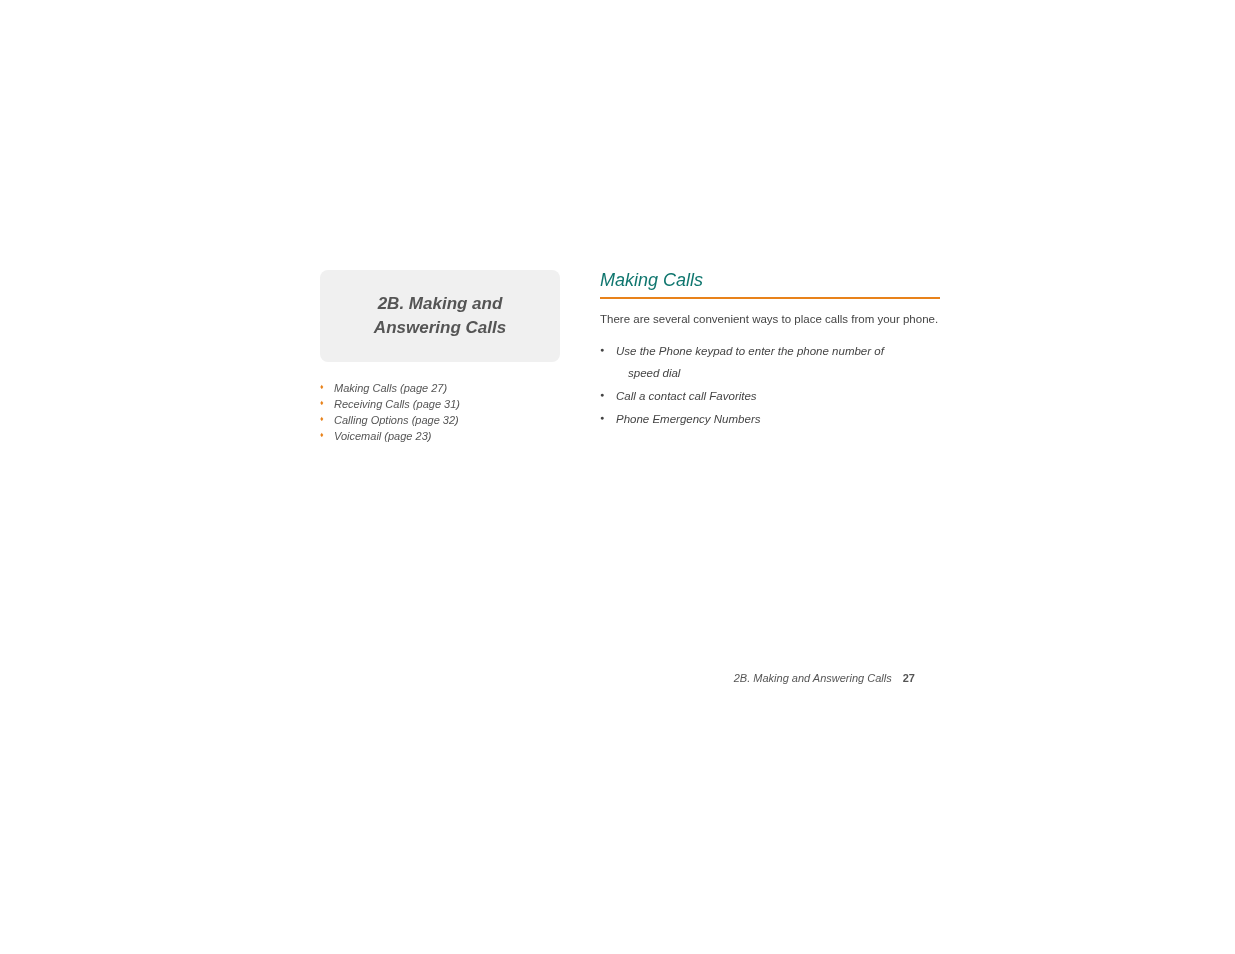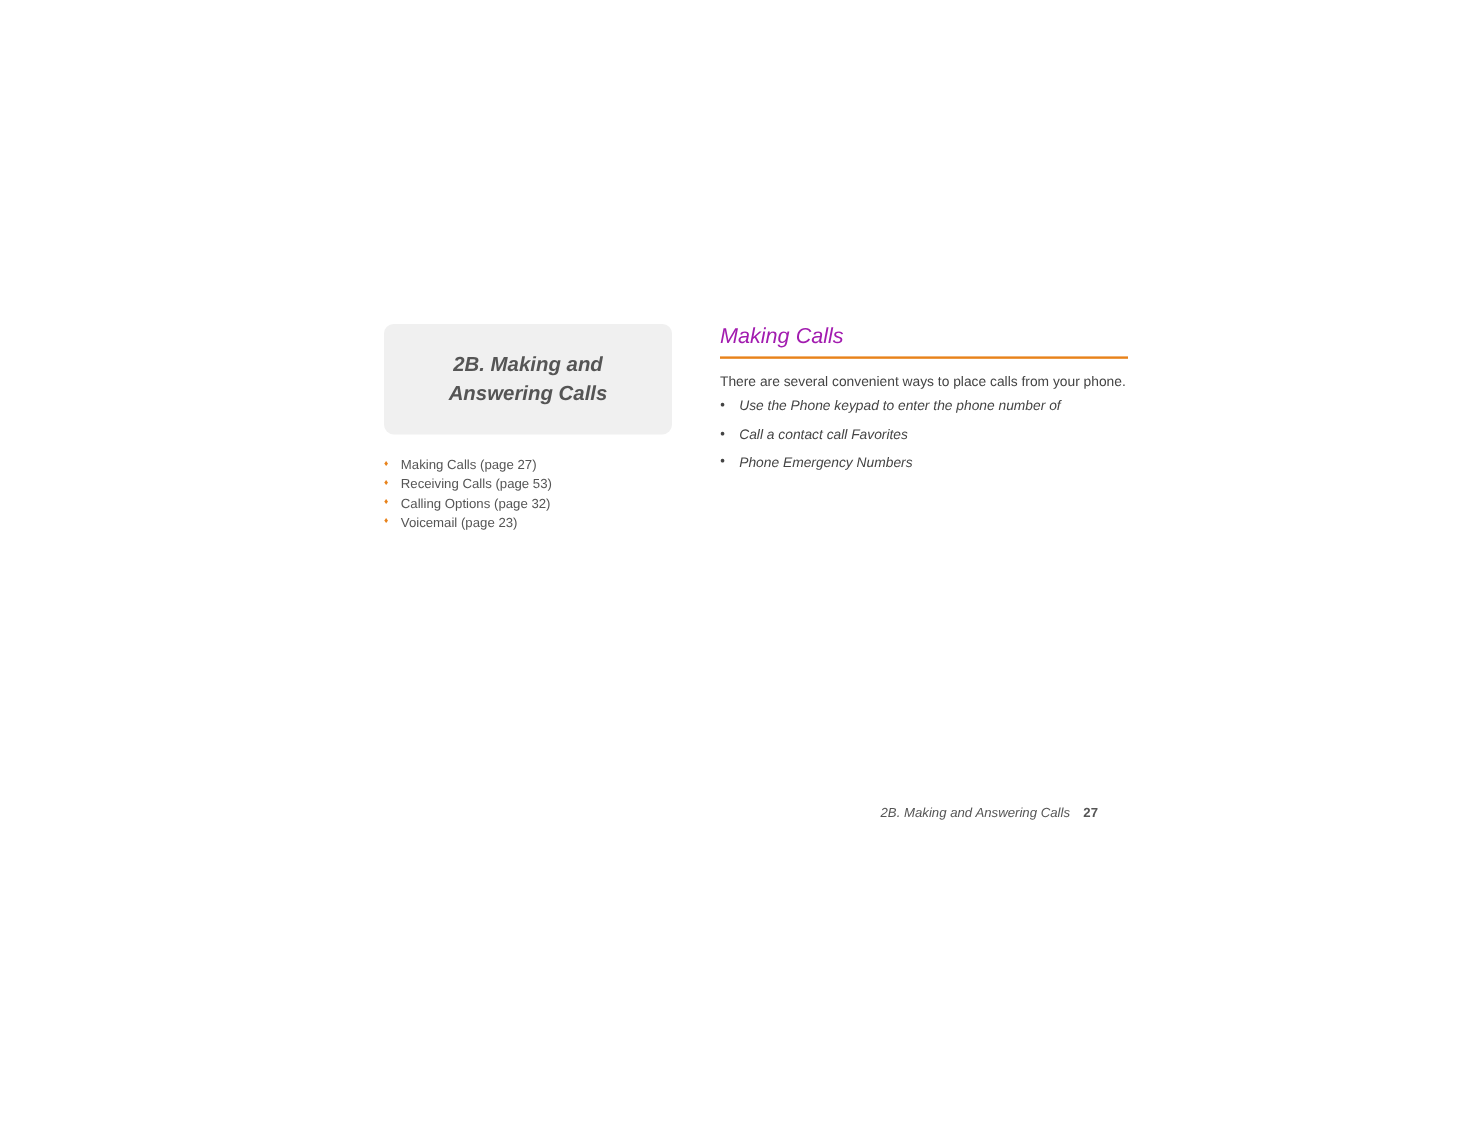--- a/index.html
+++ b/index.html
@@ -78,7 +78,7 @@
     .section-title {
       font-size: 18px;
       font-style: italic;
-      color: #a21caf;
+      color: #0f766e;
       font-weight: normal;
       margin-bottom: 6px;
     }

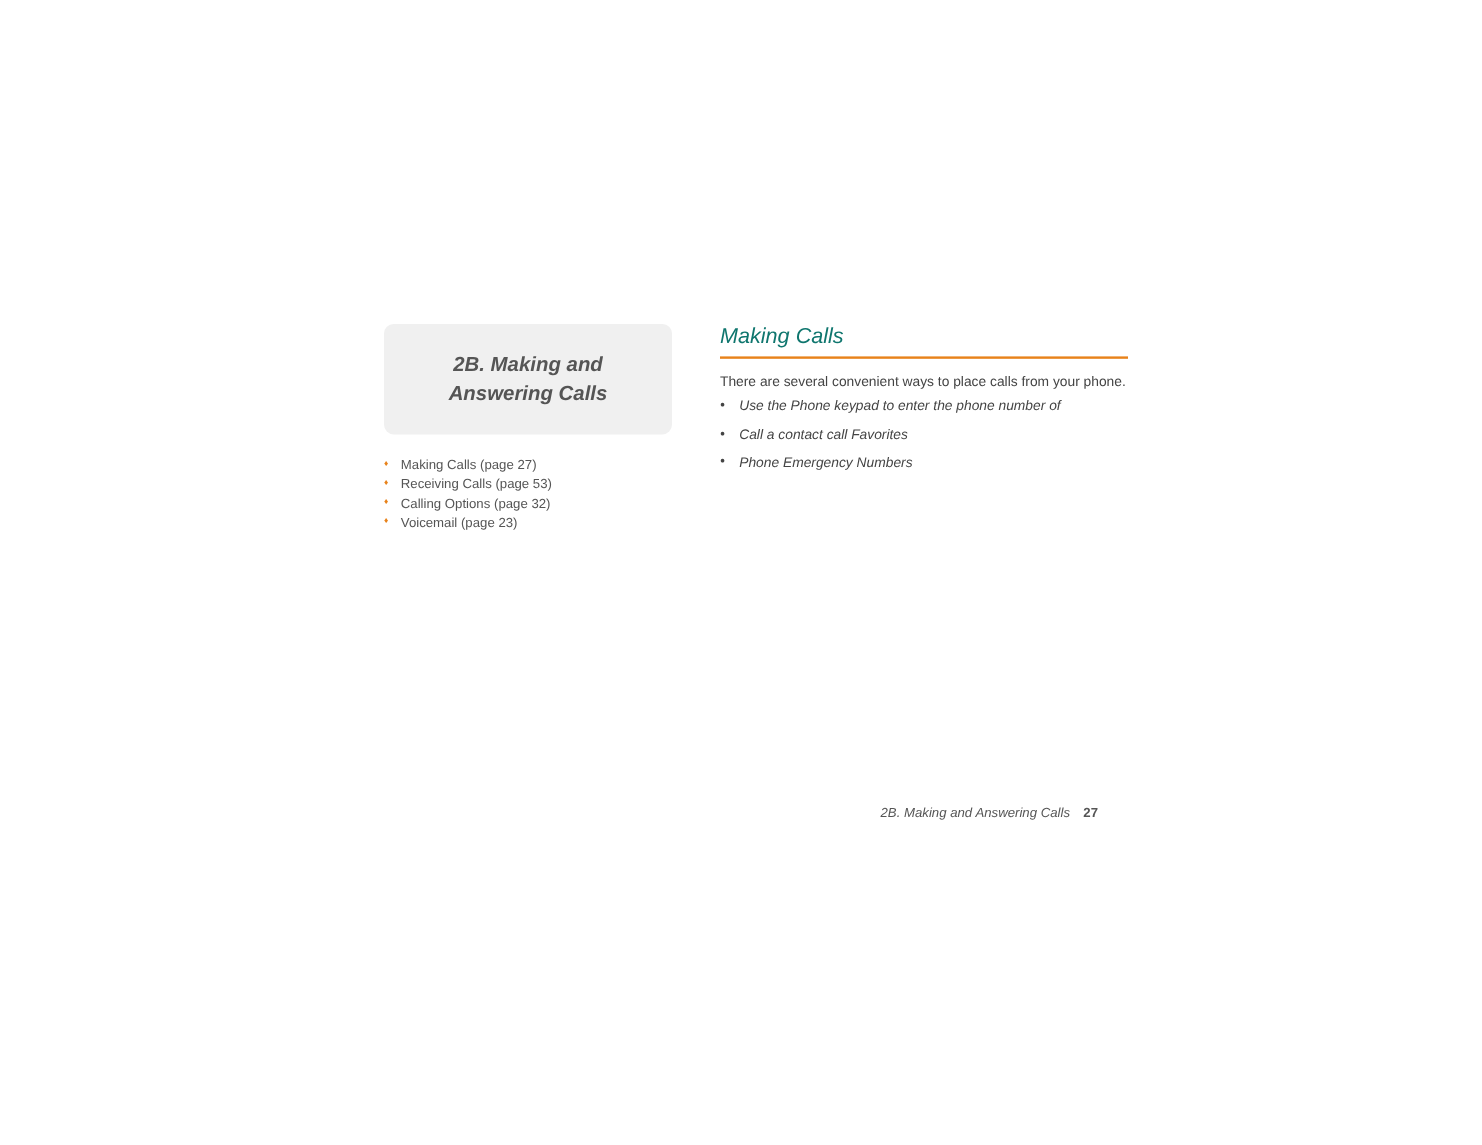--- a/index.html
+++ b/index.html
@@ -93,6 +93,7 @@
       font-size: 11.5px;
       color: #444444;
       line-height: 1.5;
+      margin-bottom: 12px;
     }
 
     .bullet-list {

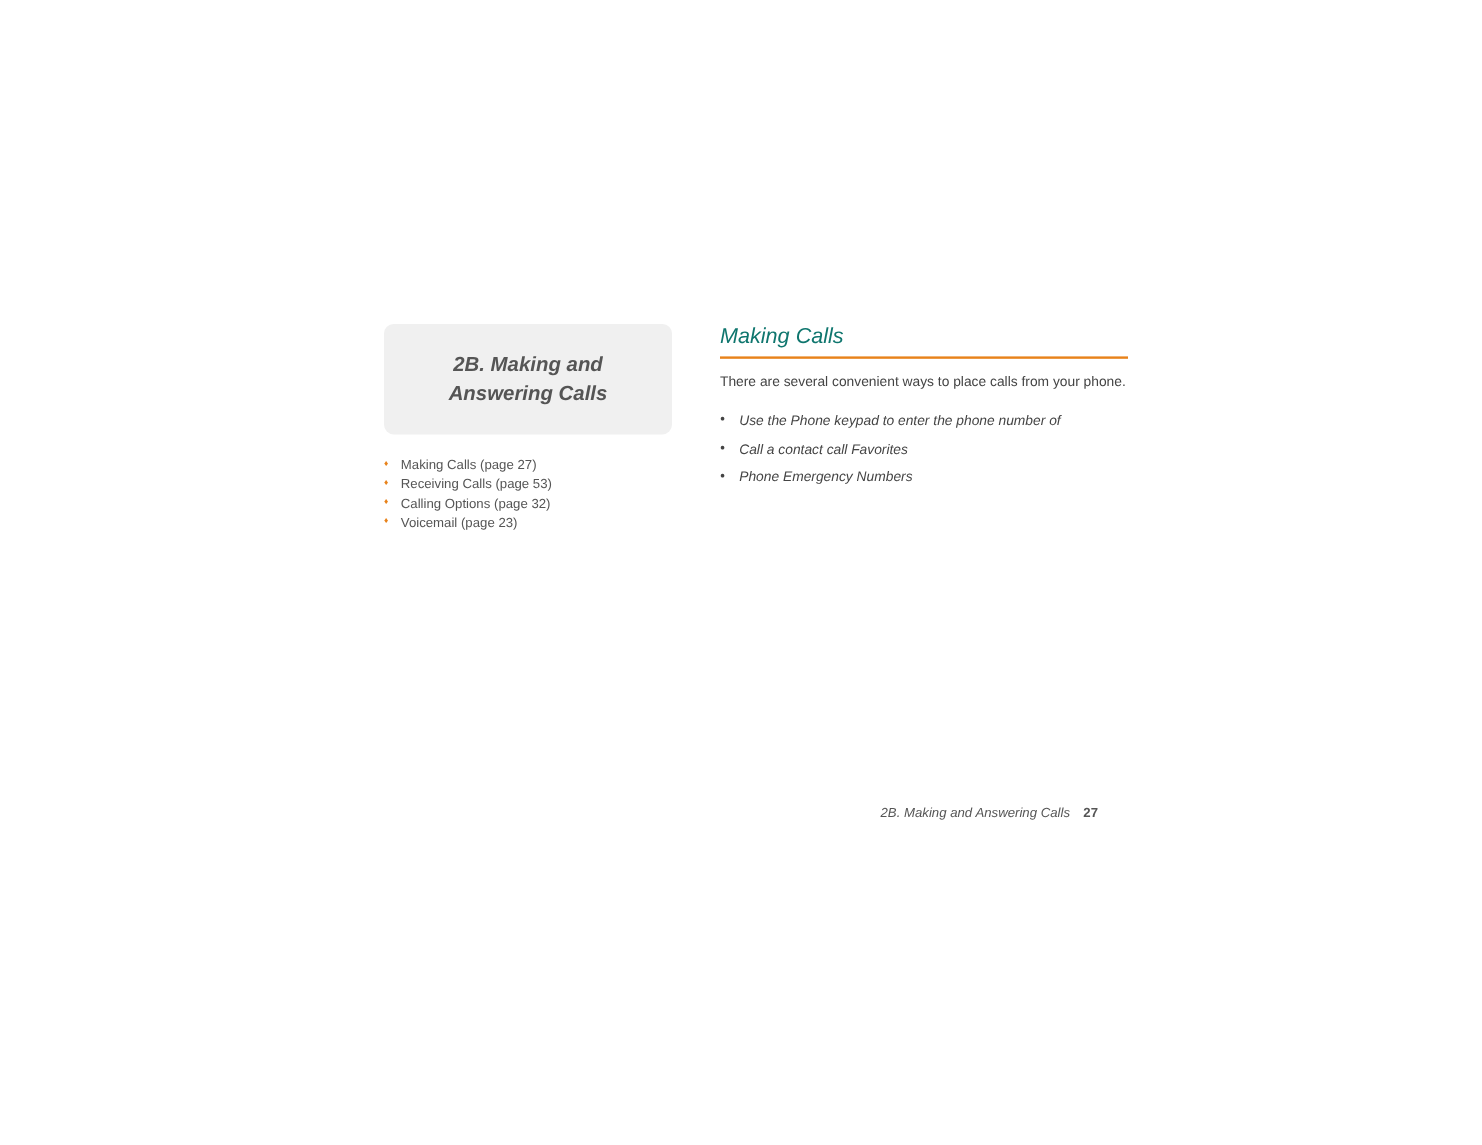--- a/index.html
+++ b/index.html
@@ -175,6 +175,7 @@
     <p class="intro-text">There are several convenient ways to place calls from your phone.</p>
     <ul class="bullet-list">
       <li>Use the Phone keypad to enter the phone number of</li>
+      <li class="indented">speed dial</li>
       <li>Call a contact call Favorites</li>
       <li>Phone Emergency Numbers</li>
     </ul>

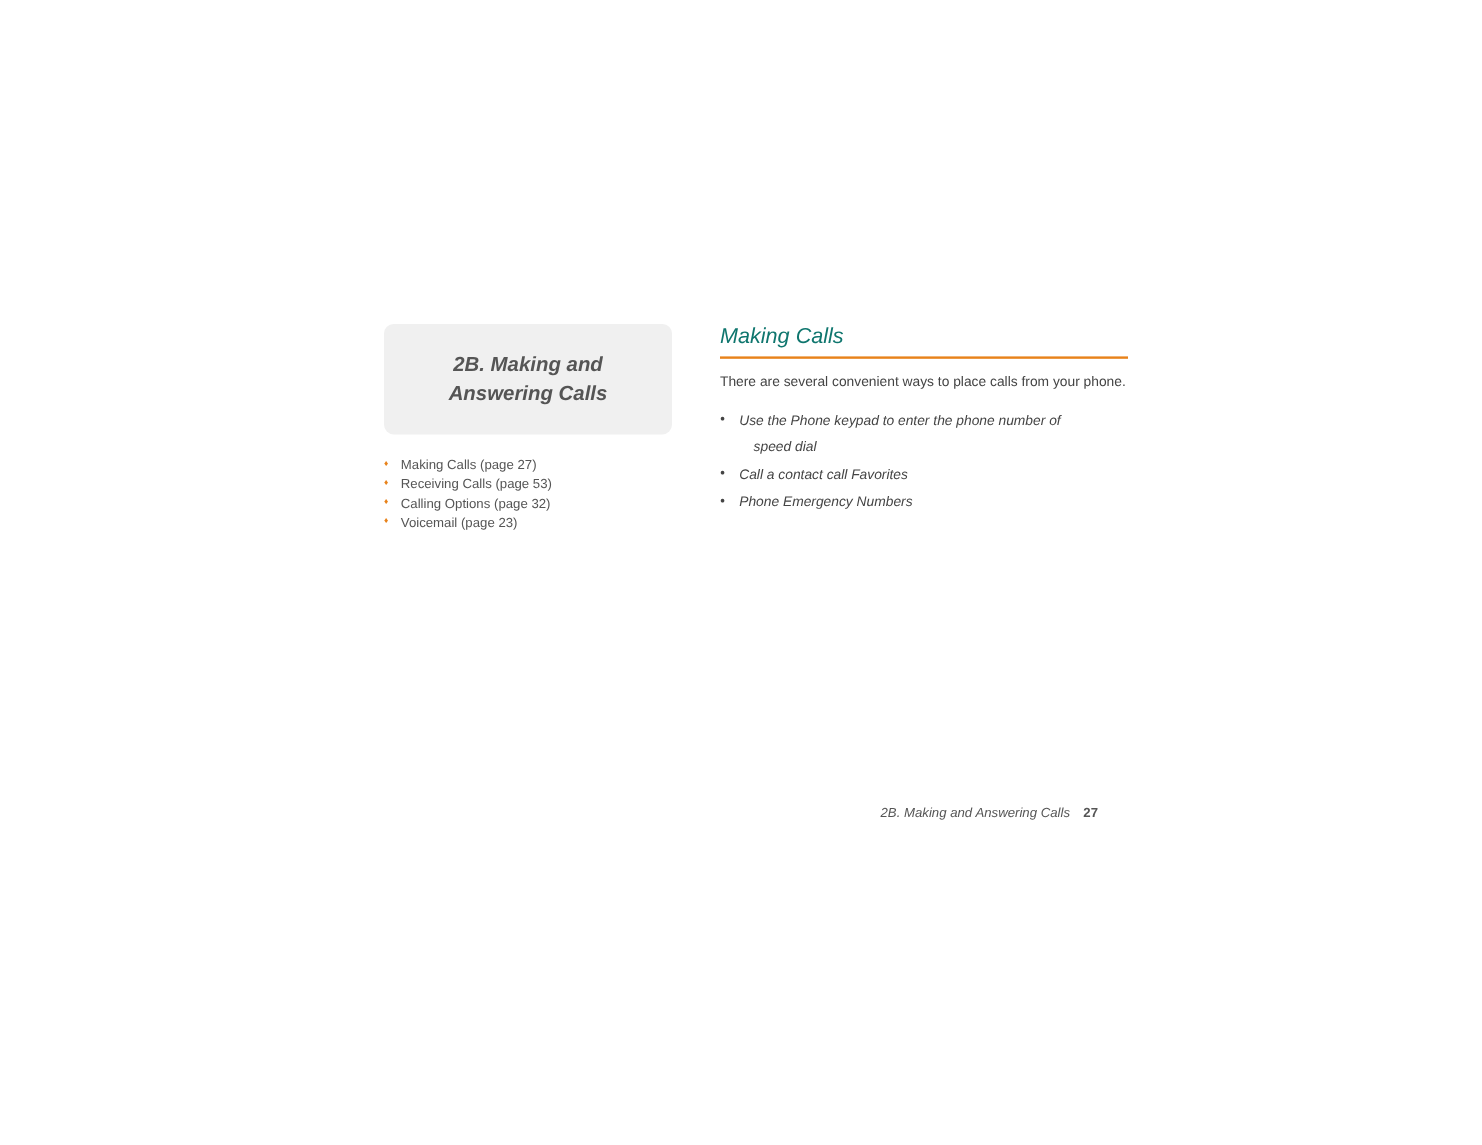--- a/index.html
+++ b/index.html
@@ -59,6 +59,7 @@
       color: #555555;
       padding: 2px 0 2px 14px;
       position: relative;
+      font-style: italic;
     }
 
     .toc-list li::before {

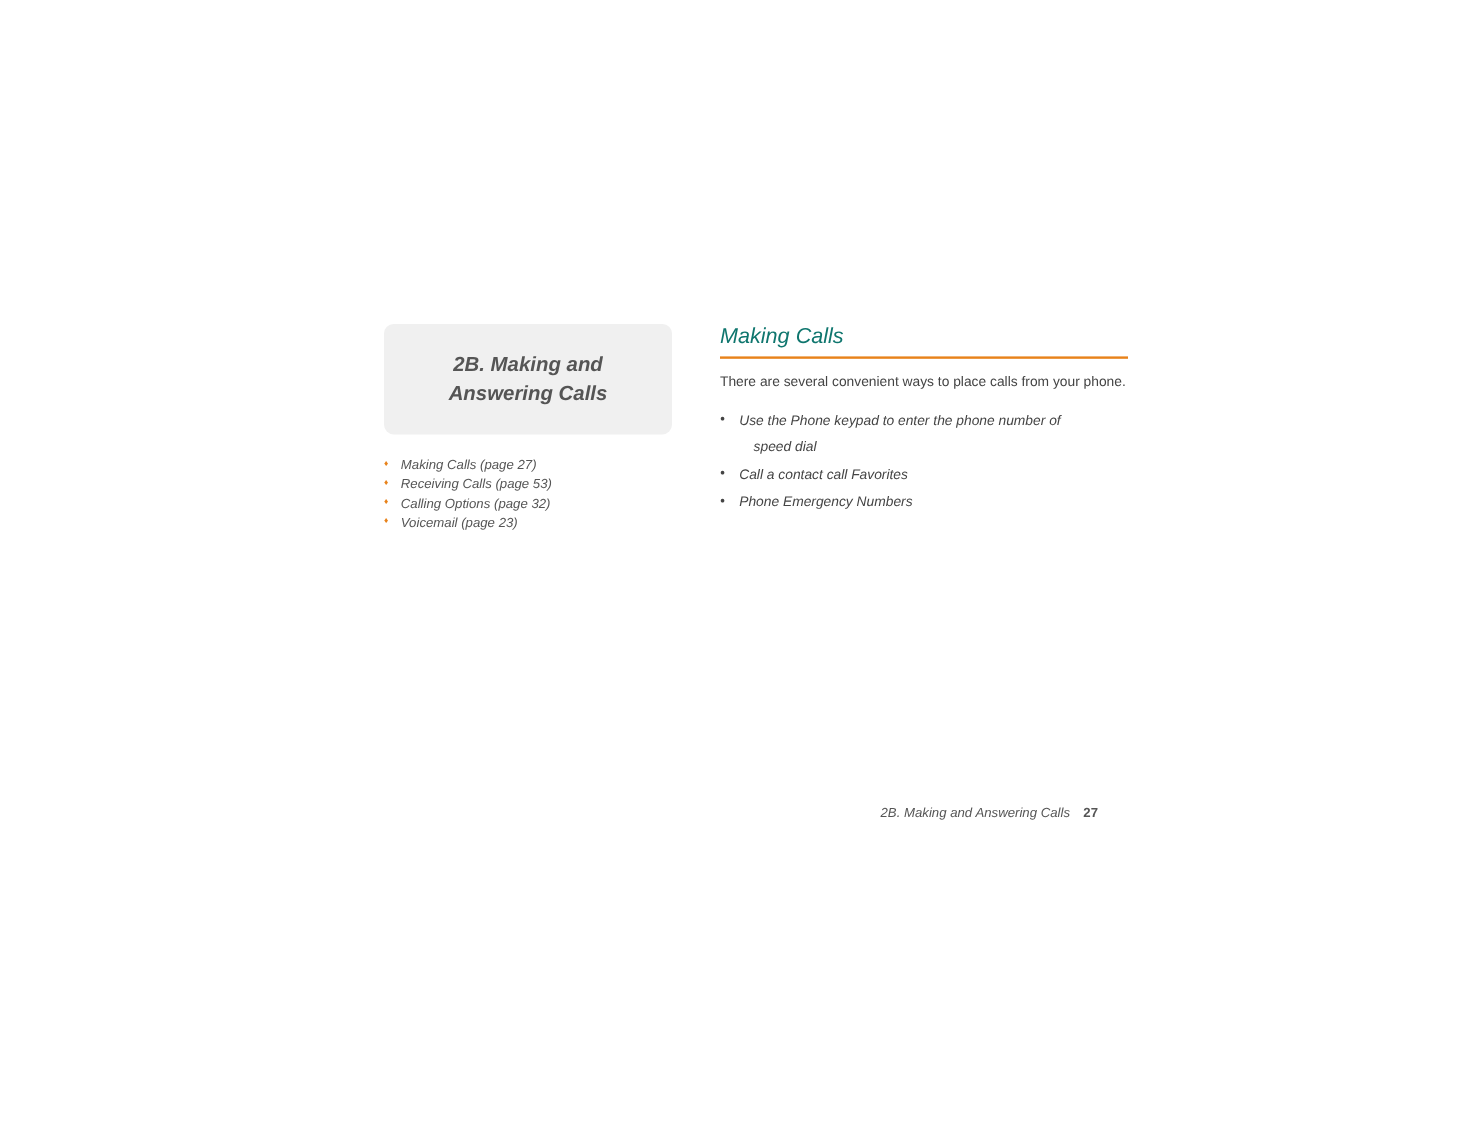--- a/index.html
+++ b/index.html
@@ -159,7 +159,7 @@
         <span>Making Calls (page 27)</span>
       </li>
       <li>
-        <span>Receiving Calls (page 53)</span>
+        <span>Receiving Calls (page 31)</span>
       </li>
       <li>
         <span>Calling Options (page 32)</span>

